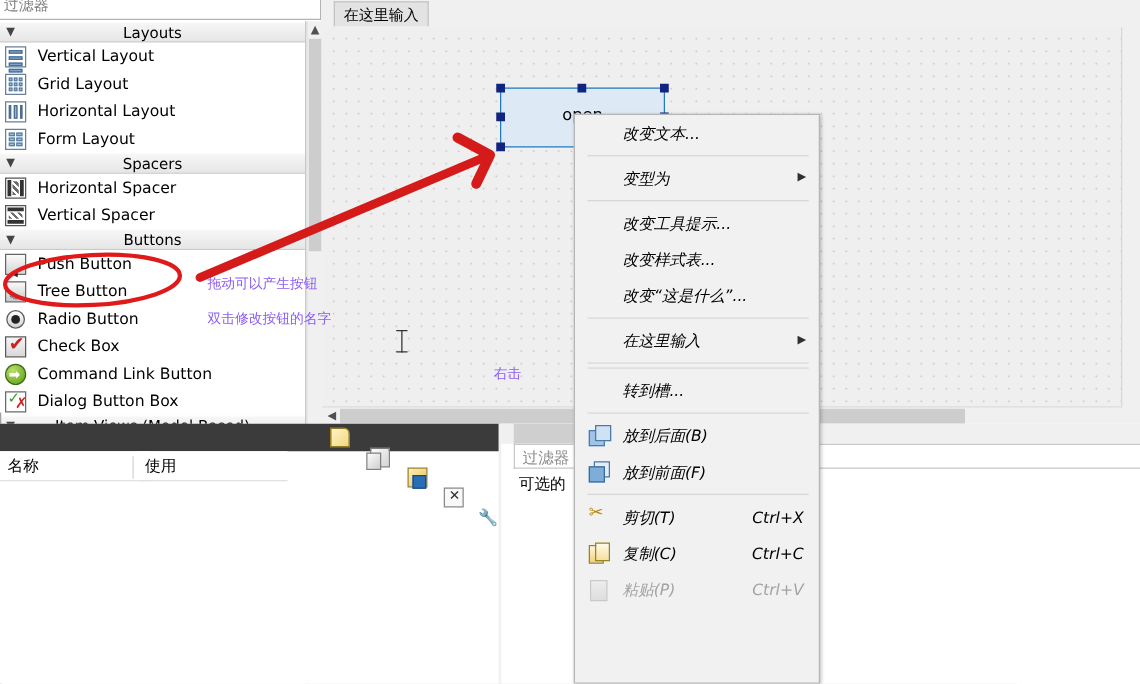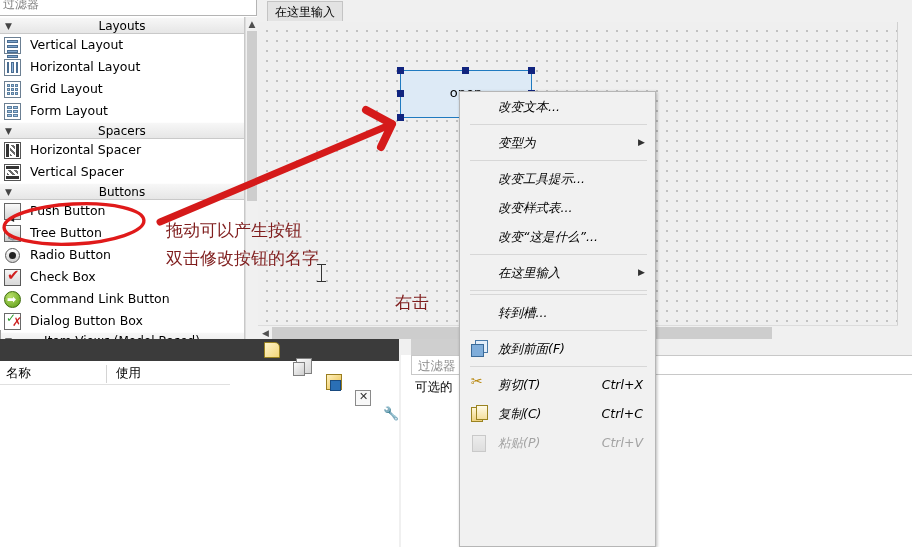--- a/index.html
+++ b/index.html
@@ -341,22 +341,22 @@
             <i></i>
             <i></i>
           </span><span>Vertical Layout</span></div>
+        <div class="wb-item"><span class="ico ic-grid">
+            <i></i>
+            <i></i>
+            <i></i>
+            <i></i>
+            <i></i>
+            <i></i>
+            <i></i>
+            <i></i>
+            <i></i>
+          </span><span>Grid Layout</span></div>
         <div class="wb-item"><span class="ico ic-hlayout">
             <i></i>
             <i></i>
             <i></i>
           </span><span>Horizontal Layout</span></div>
-        <div class="wb-item"><span class="ico ic-grid">
-            <i></i>
-            <i></i>
-            <i></i>
-            <i></i>
-            <i></i>
-            <i></i>
-            <i></i>
-            <i></i>
-            <i></i>
-          </span><span>Grid Layout</span></div>
         <div class="wb-item"><span class="ico ic-form">
             <i></i>
             <i></i>

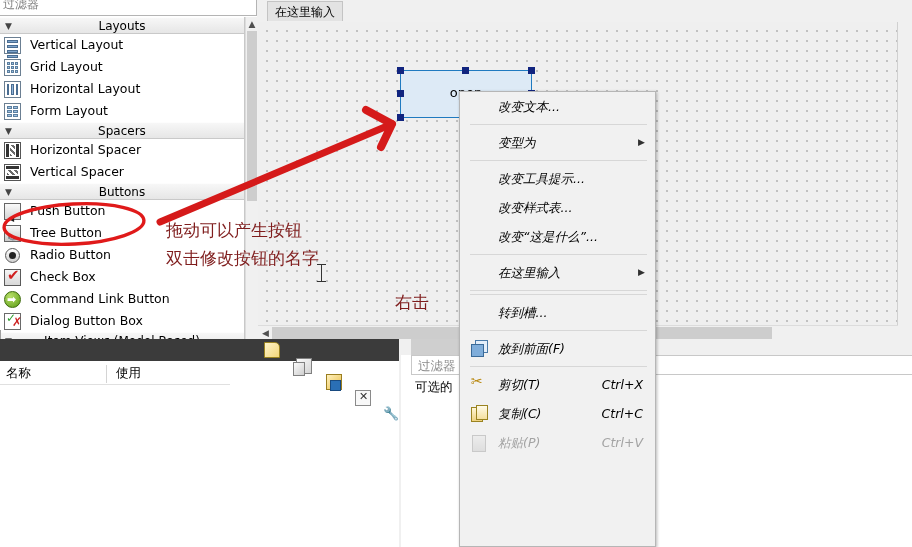--- a/index.html
+++ b/index.html
@@ -176,7 +176,7 @@
 
   
   .ann-text {
-    position: absolute; color: #7f1d1d; font-size: 17px;
+    position: absolute; color: #8b5cf6; font-size: 11px;
     font-family: Liberation Serif, serif; white-space: nowrap;
   }
   .svg-ann { position: absolute; left: 0; top: 0; width: 912px; height: 547px;

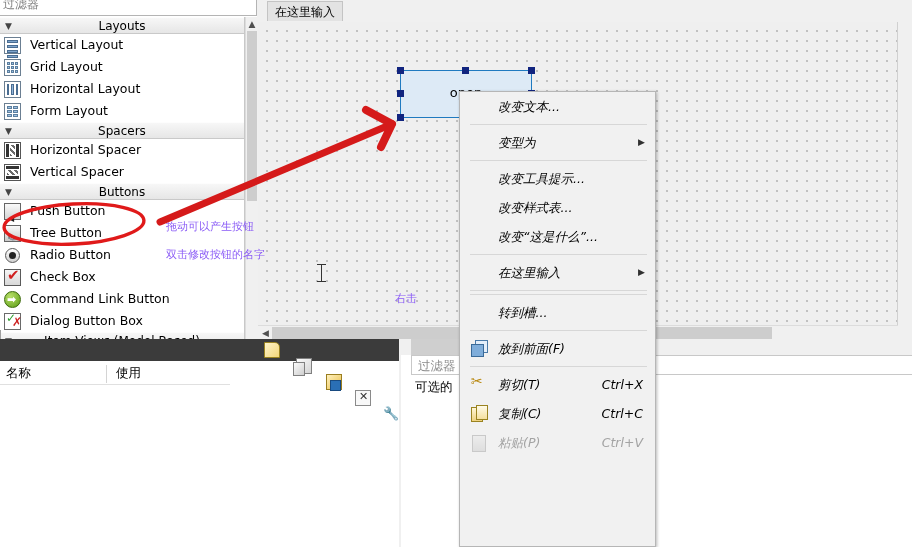--- a/index.html
+++ b/index.html
@@ -492,6 +492,7 @@
       <div class="msep"></div>
       <div class="mi"><span>转到槽...</span></div>
       <div class="msep"></div>
+      <div class="mi"><span class="mico ic-behind"></span><span>放到后面(B)</span></div>
       <div class="mi"><span class="mico ic-front"></span><span>放到前面(F)</span></div>
       <div class="msep"></div>
       <div class="mi"><span class="mico ic-cut"></span><span>剪切(T)</span><span class="accel">Ctrl+X</span></div>

